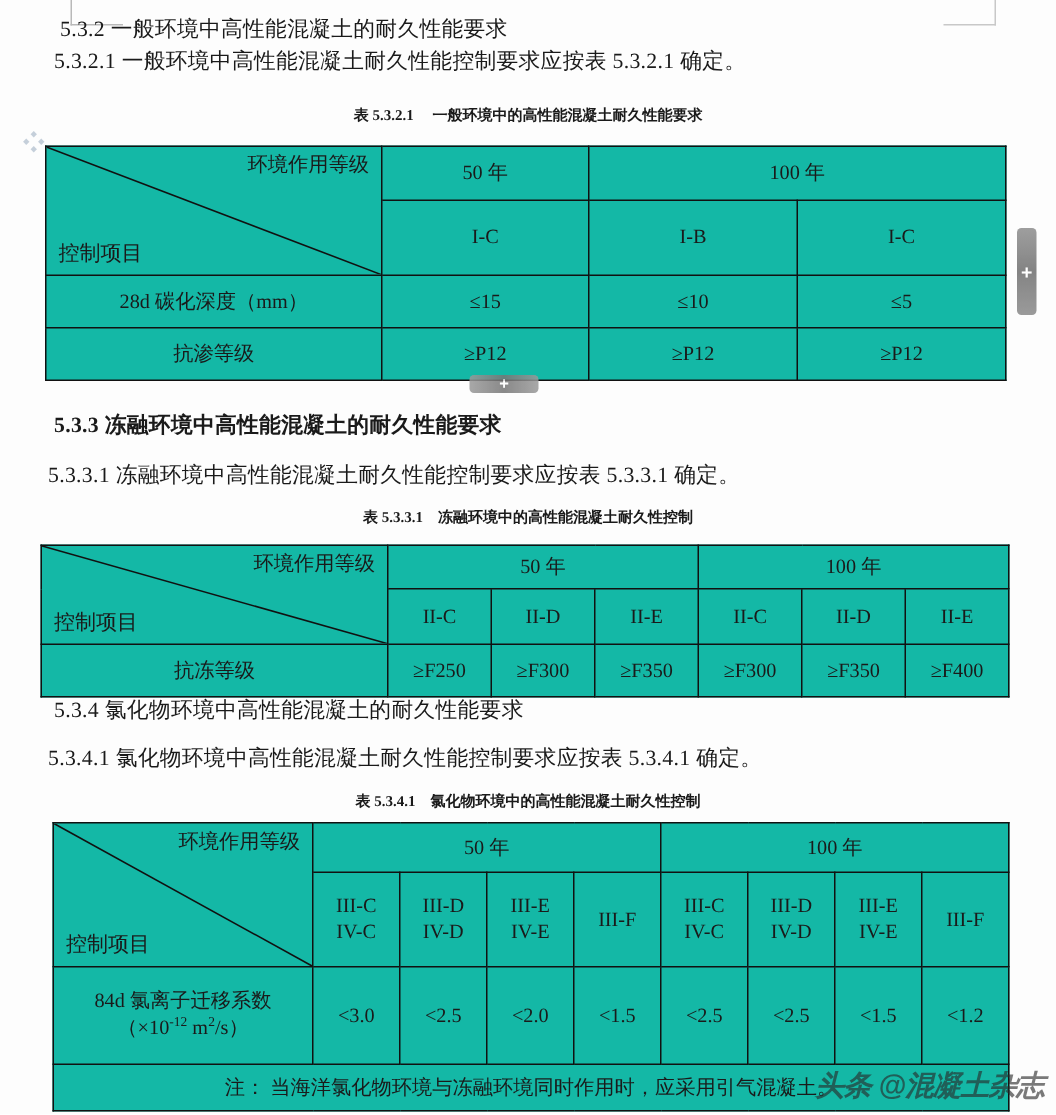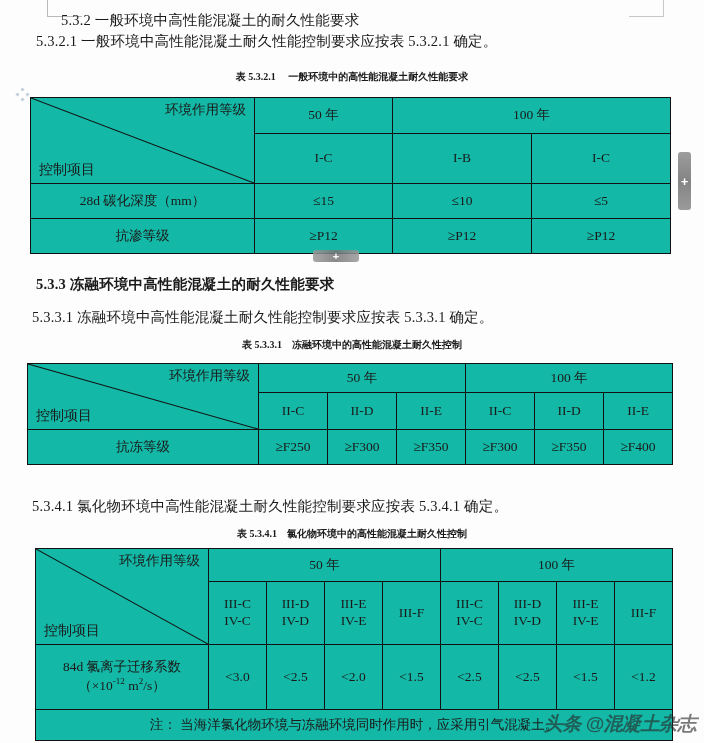--- a/index.html
+++ b/index.html
@@ -154,7 +154,7 @@
   <div class="corner tl"></div>
   <div class="corner tr"></div>
 
-  <div class="para" style="left:40px; top:12px;margin-left:21px;">5.3.2  一般环境中高性能混凝土的耐久性能要求</div>
+  <div class="para" style="left:40px; top:12px;">5.3.2  一般环境中高性能混凝土的耐久性能要求</div>
 
   <div class="para" style="left:36px; top:33px;">5.3.2.1  一般环境中高性能混凝土耐久性能控制要求应按表 5.3.2.1 确定。</div>
 

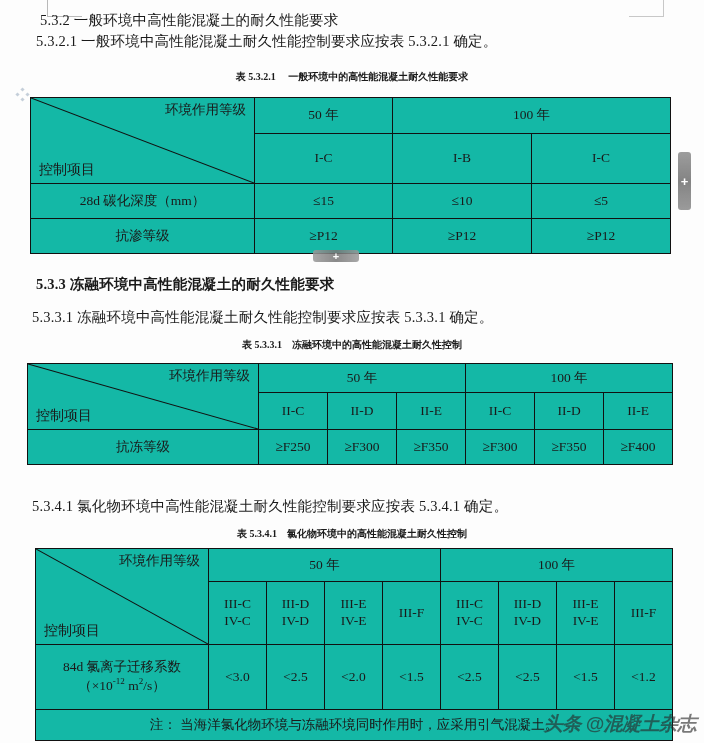--- a/index.html
+++ b/index.html
@@ -269,6 +269,7 @@
     </tbody>
   </table>
 
+  <div class="para" style="left:36px; top:466px;">5.3.4  氯化物环境中高性能混凝土的耐久性能要求</div>
 
   <div class="para" style="left:32px; top:498px;">5.3.4.1  氯化物环境中高性能混凝土耐久性能控制要求应按表 5.3.4.1 确定。</div>
 

